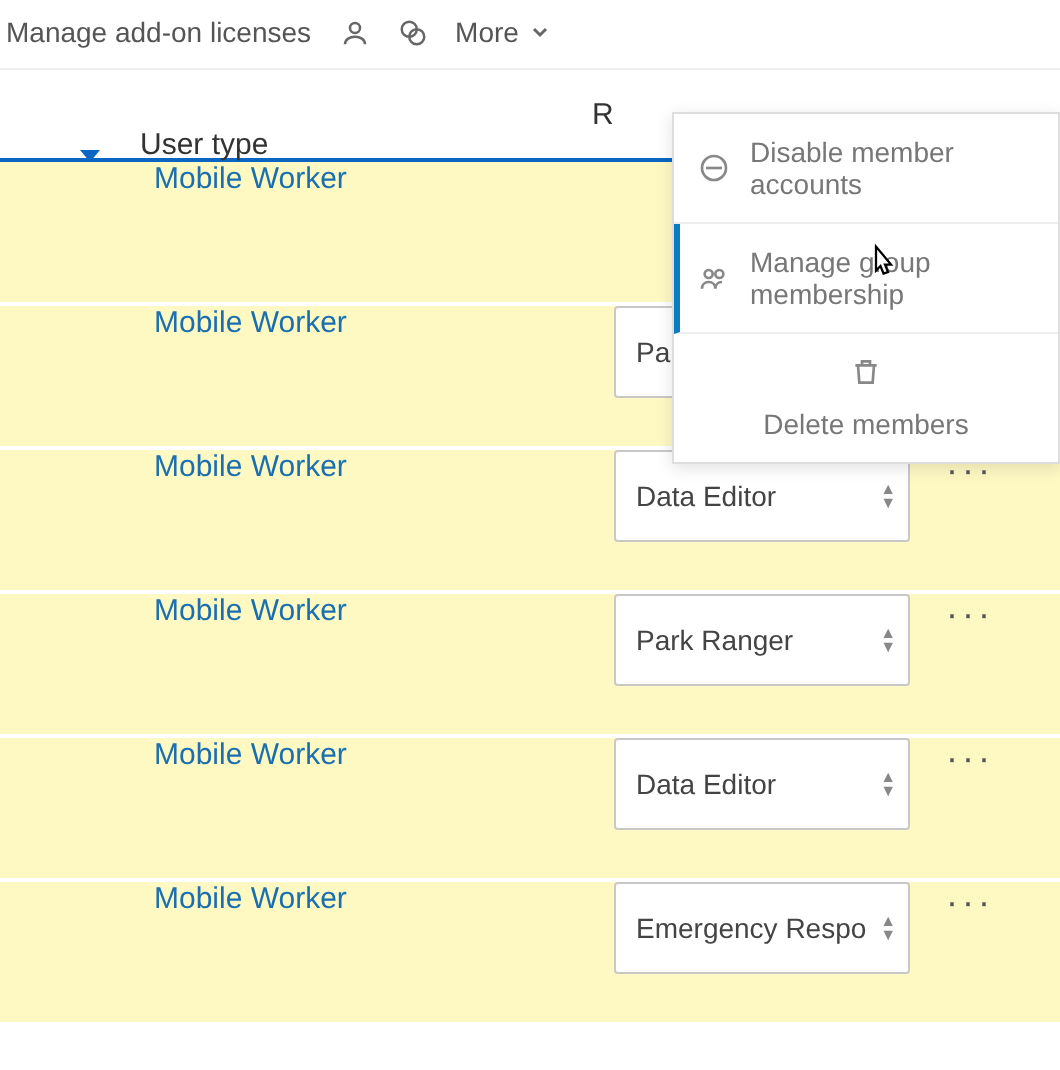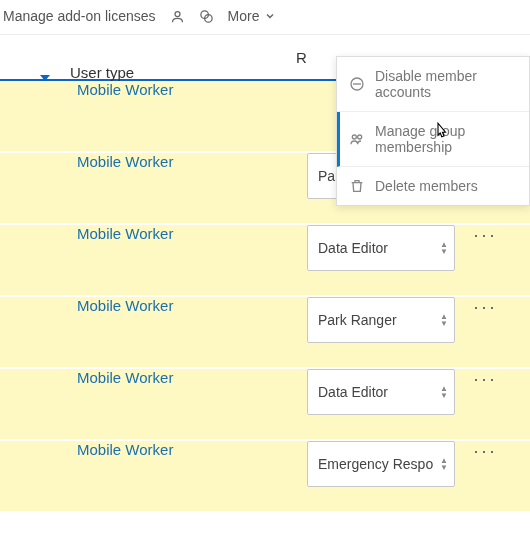--- a/index.html
+++ b/index.html
@@ -129,7 +129,7 @@
     border-left: 3px solid #0a7cc2;
     padding-left: 9px;
   }
-  .dropdown-item:last-child { border-bottom: none; }
+  .dropdown-item:last-child { border-bottom: none; flex-direction: column; }
   .dropdown-item svg { flex-shrink: 0; }
   .cursor-icon {
     position: absolute;

